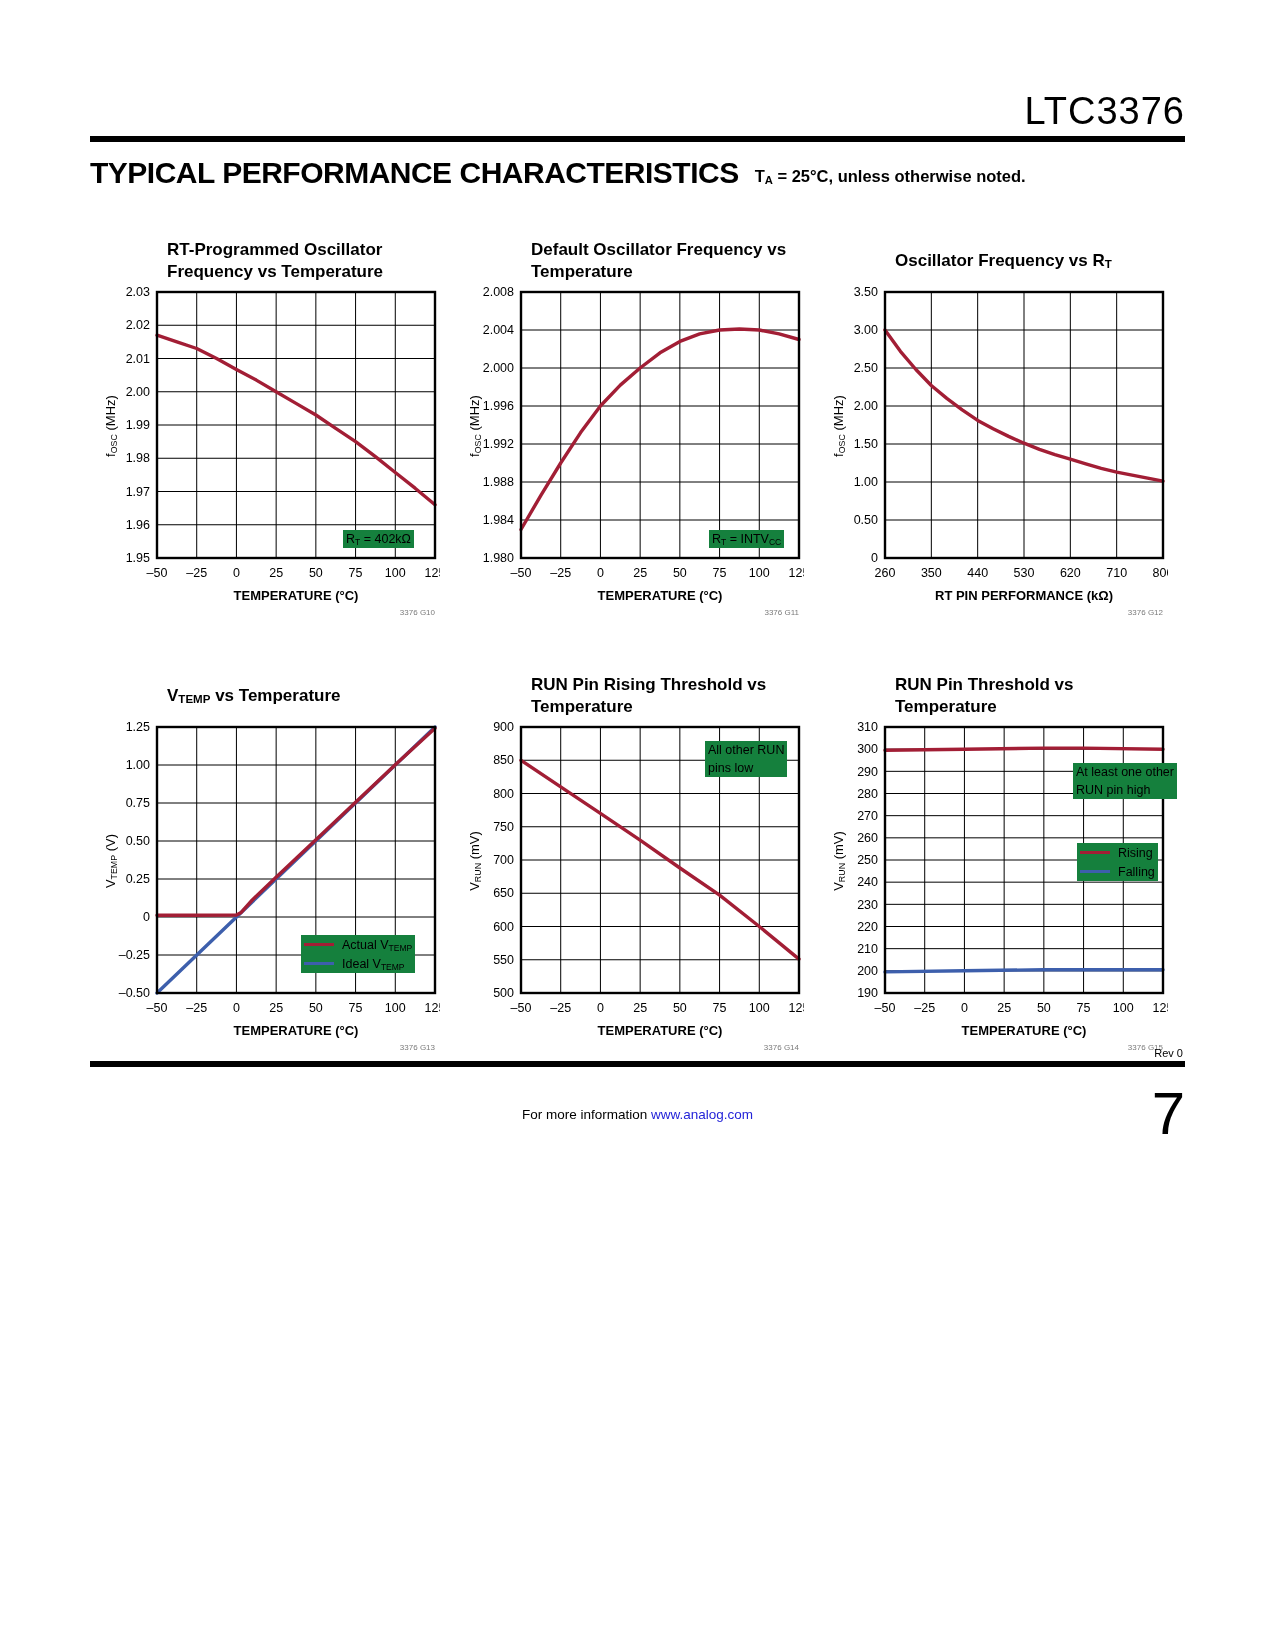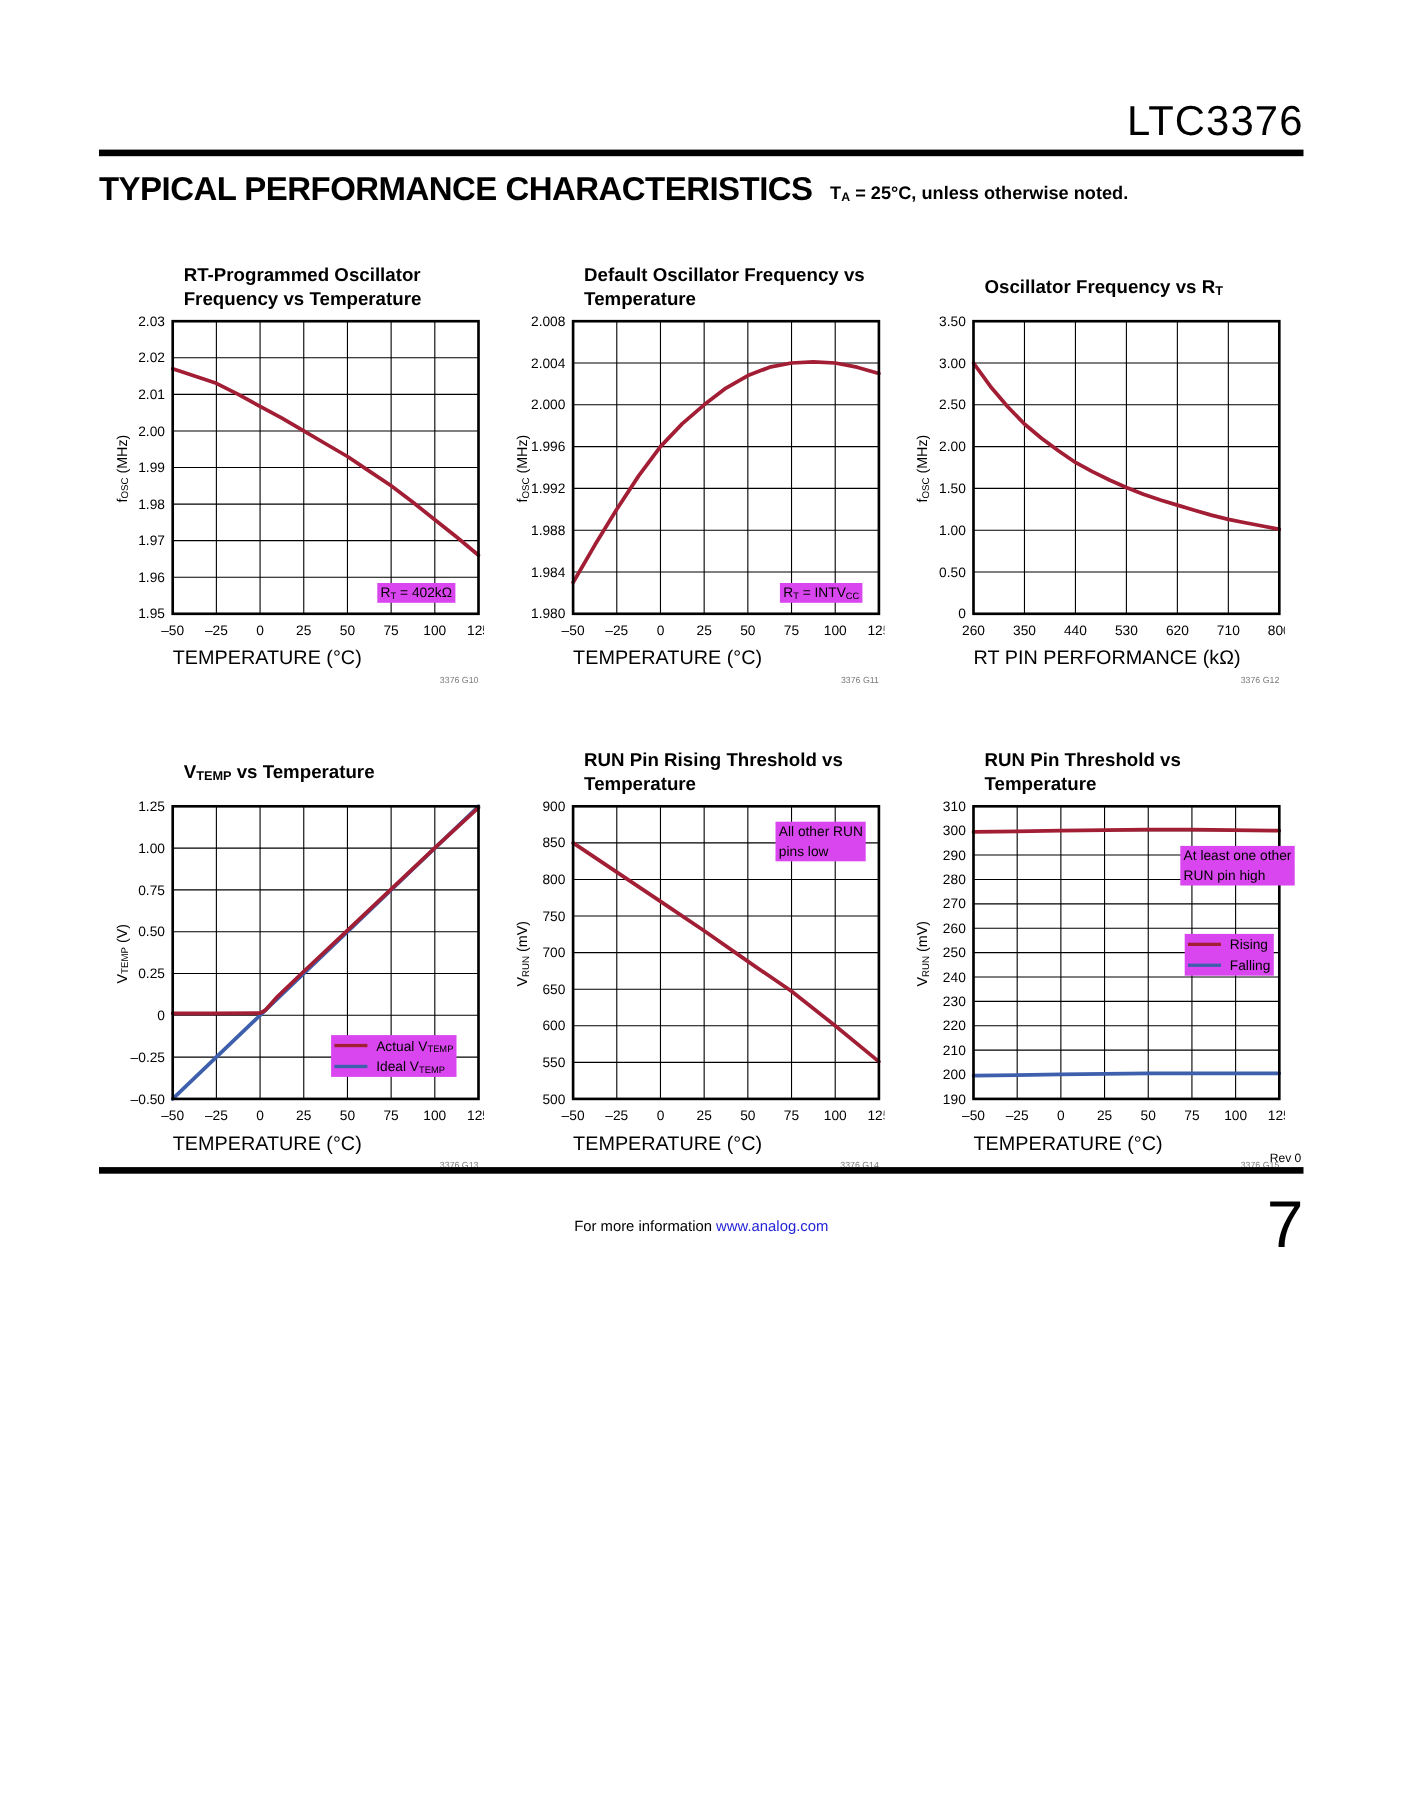--- a/index.html
+++ b/index.html
@@ -23,7 +23,7 @@
   .xlabel{margin-left:62px;width:278px;font-size:18px;margin-top:2px;}
   .tag{width:340px;text-align:right;font-size:8px;color:#7a7a7a;margin-top:5px;}
   .note{position:absolute;font-size:12.5px;line-height:18px;white-space:nowrap;}
-  .bg{background:#d946ef;padding:0 3px;}
+  .bg{background:#15803d;padding:0 3px;}
   .legend{position:absolute;}
   .legend-row{display:flex;align-items:center;gap:8px;height:19px;font-size:12.5px;white-space:nowrap;}
   .swatch{display:inline-block;width:30px;height:3.5px;flex:0 0 30px;}

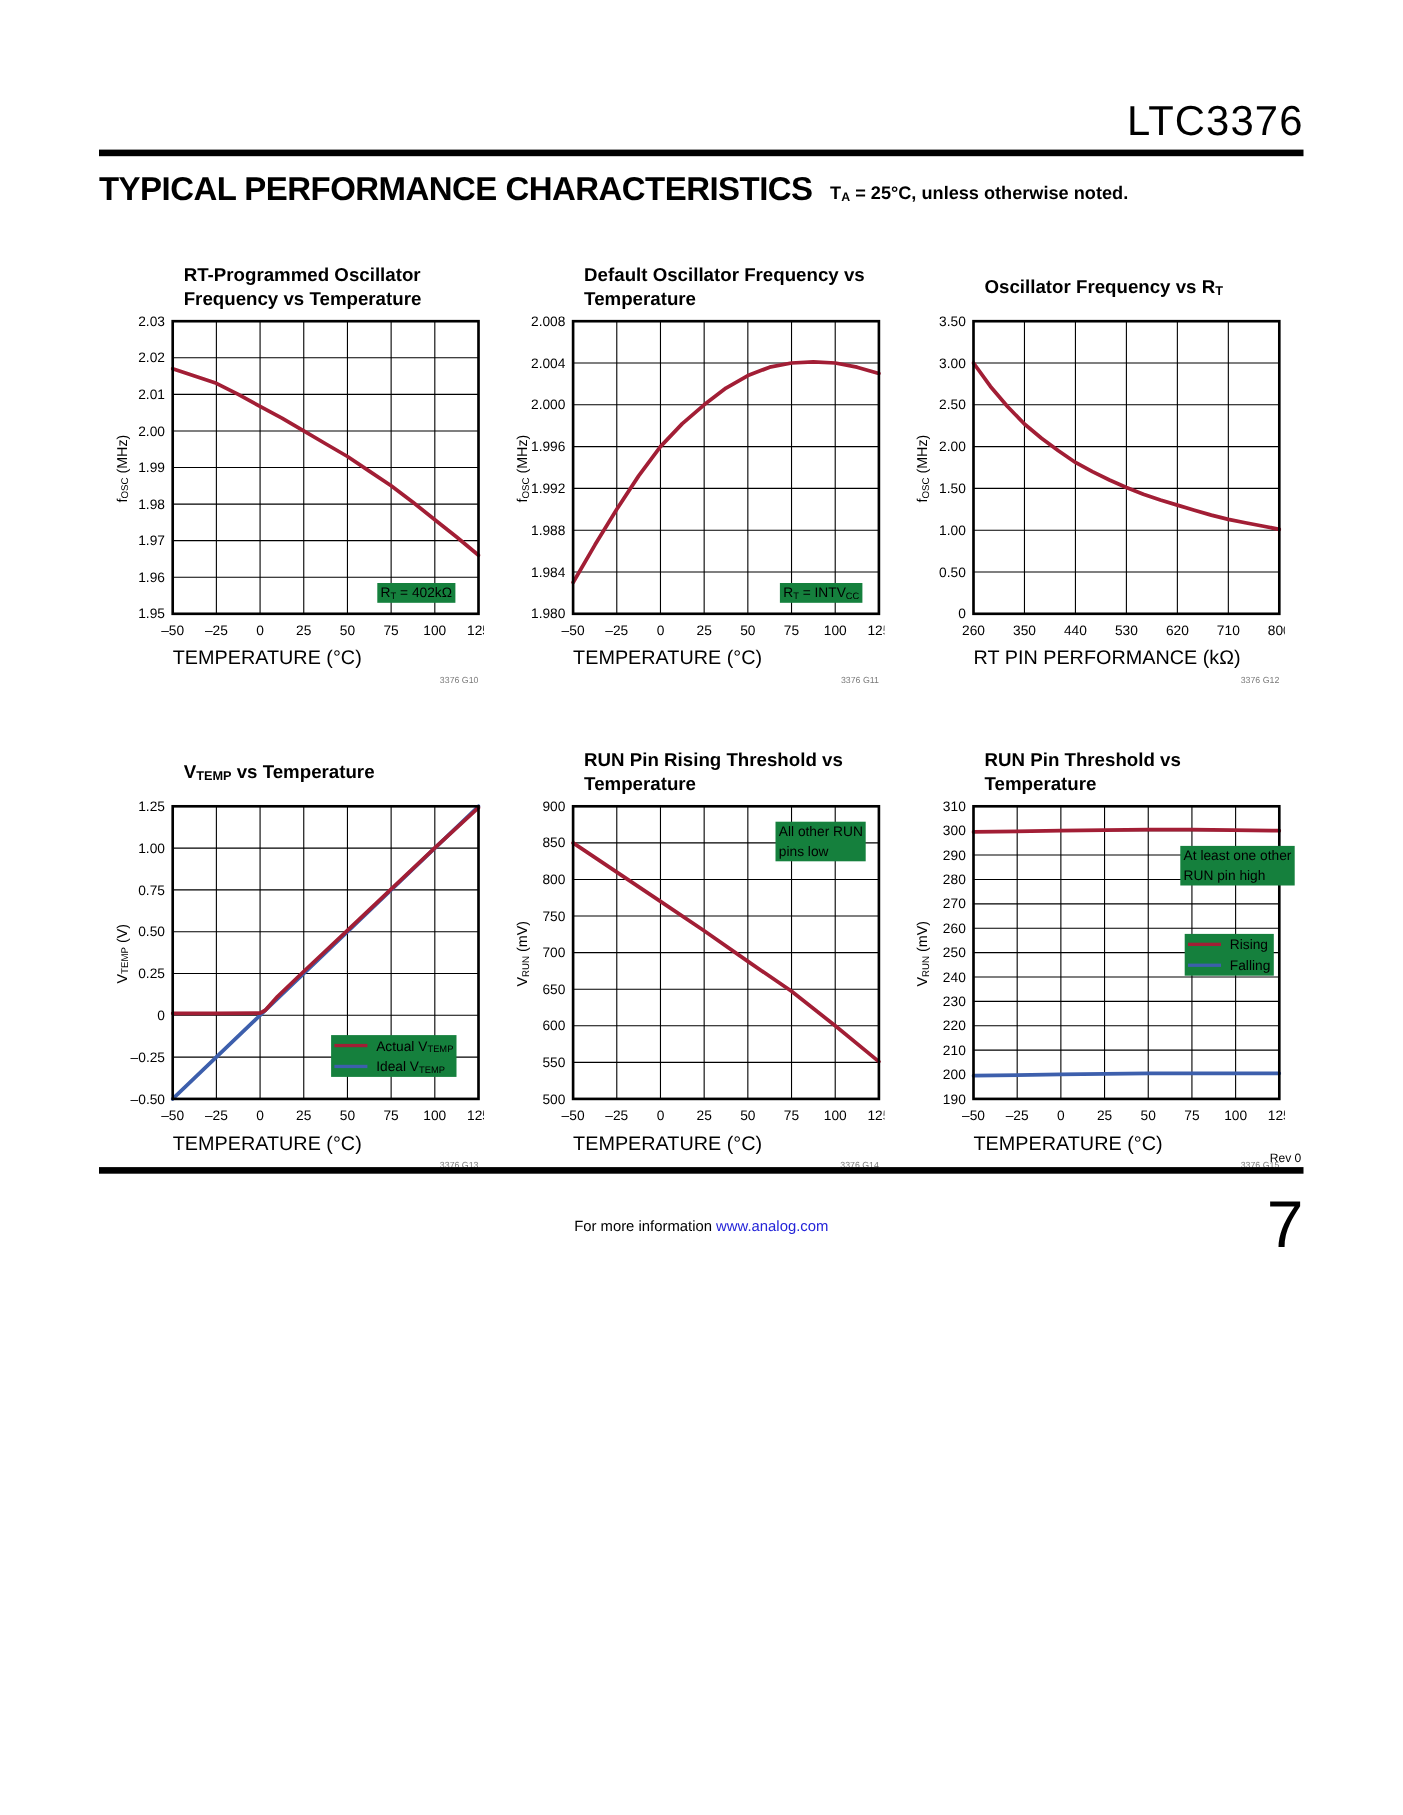--- a/index.html
+++ b/index.html
@@ -20,7 +20,7 @@
   .chart-canvas svg text{font-family:"Liberation Sans",sans-serif;fill:#000;}
   .ylabel{position:absolute;left:8px;top:0;width:300px;height:18px;transform-origin:0 0;
           transform:rotate(-90deg) translateX(-290px);text-align:center;font-size:13px;}
-  .xlabel{margin-left:62px;width:278px;font-size:18px;margin-top:2px;}
+  .xlabel{margin-left:62px;width:278px;text-align:center;font-size:13px;margin-top:2px;font-weight:bold;}
   .tag{width:340px;text-align:right;font-size:8px;color:#7a7a7a;margin-top:5px;}
   .note{position:absolute;font-size:12.5px;line-height:18px;white-space:nowrap;}
   .bg{background:#15803d;padding:0 3px;}

